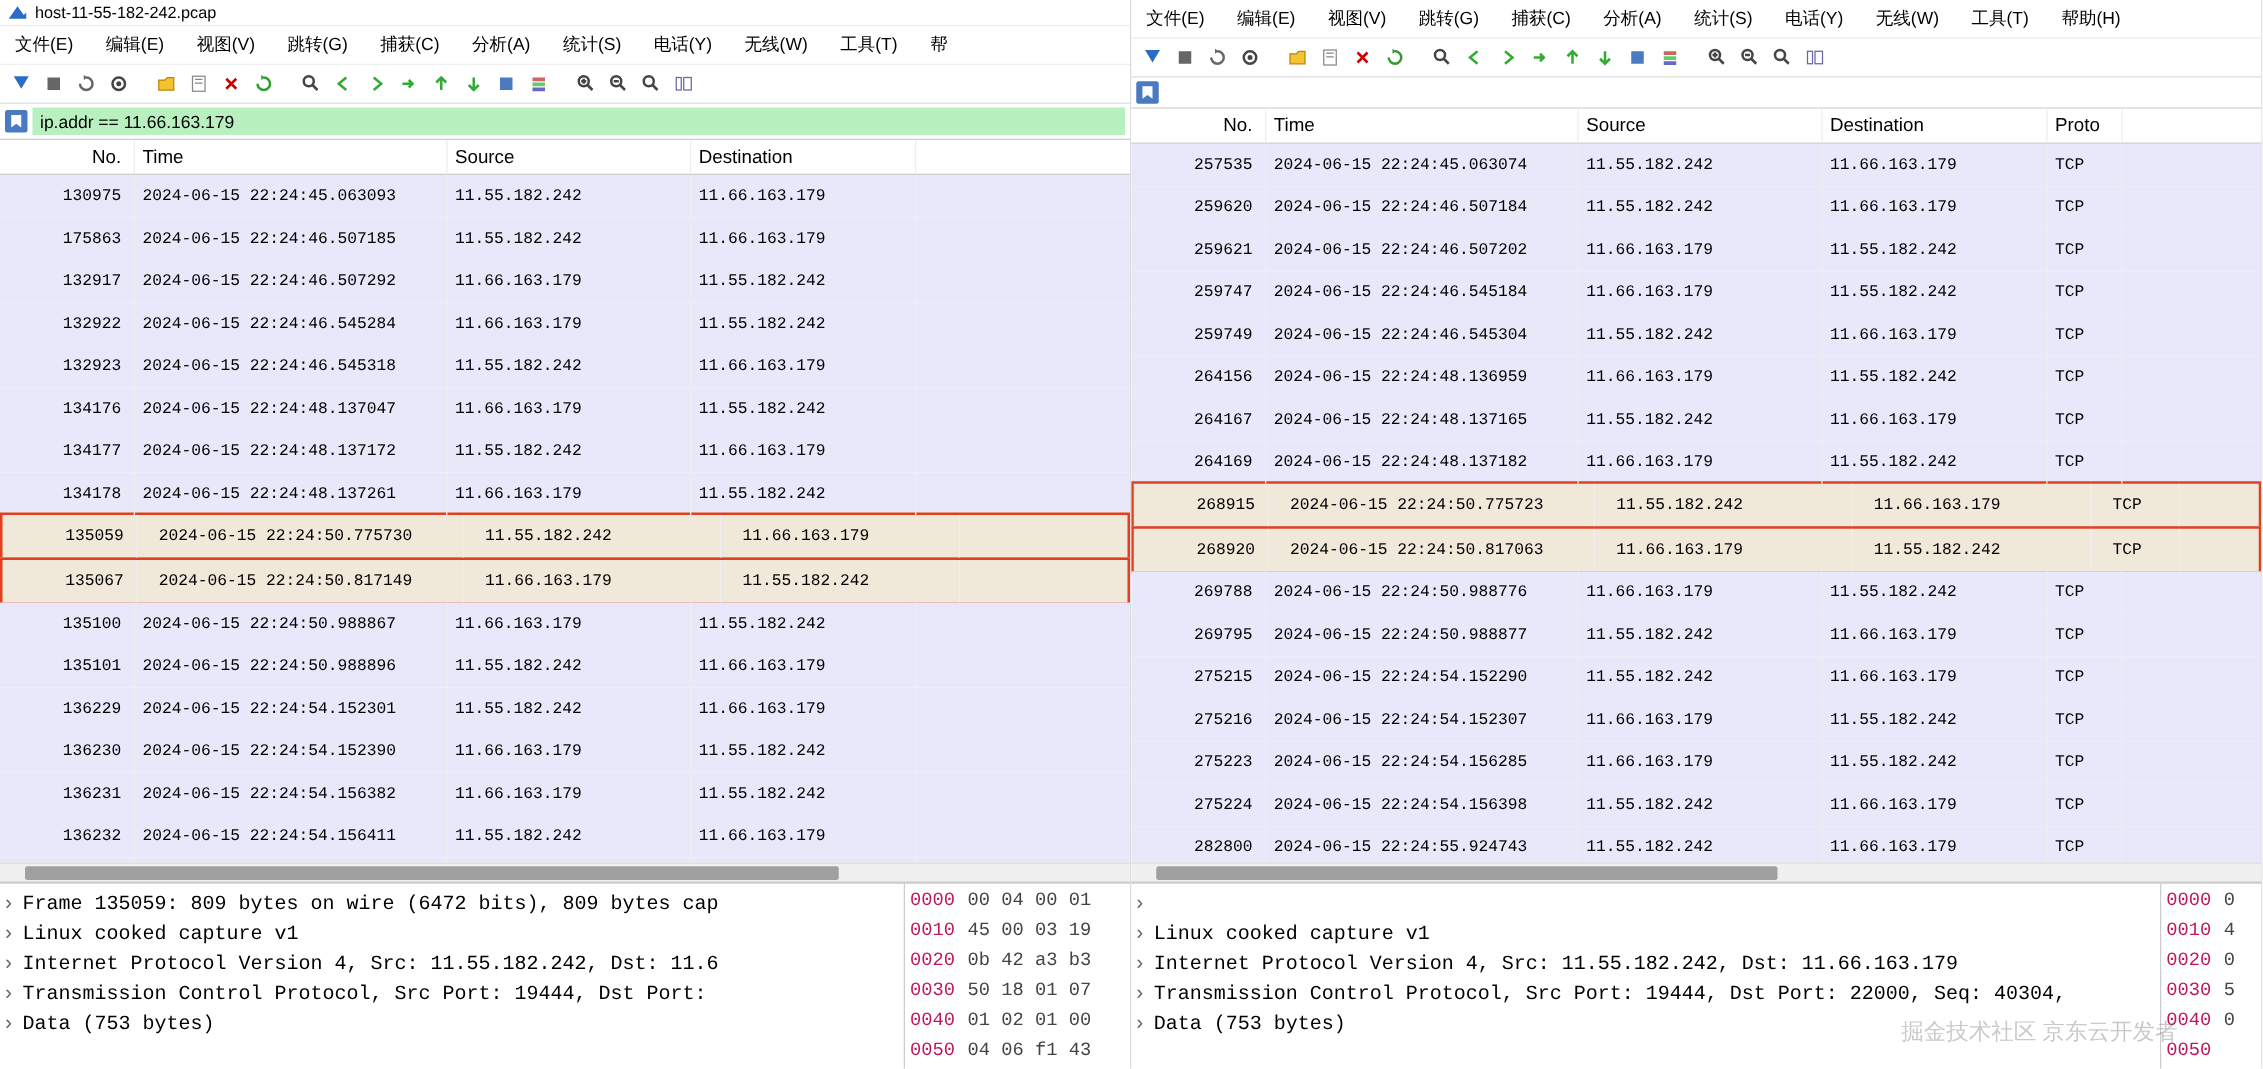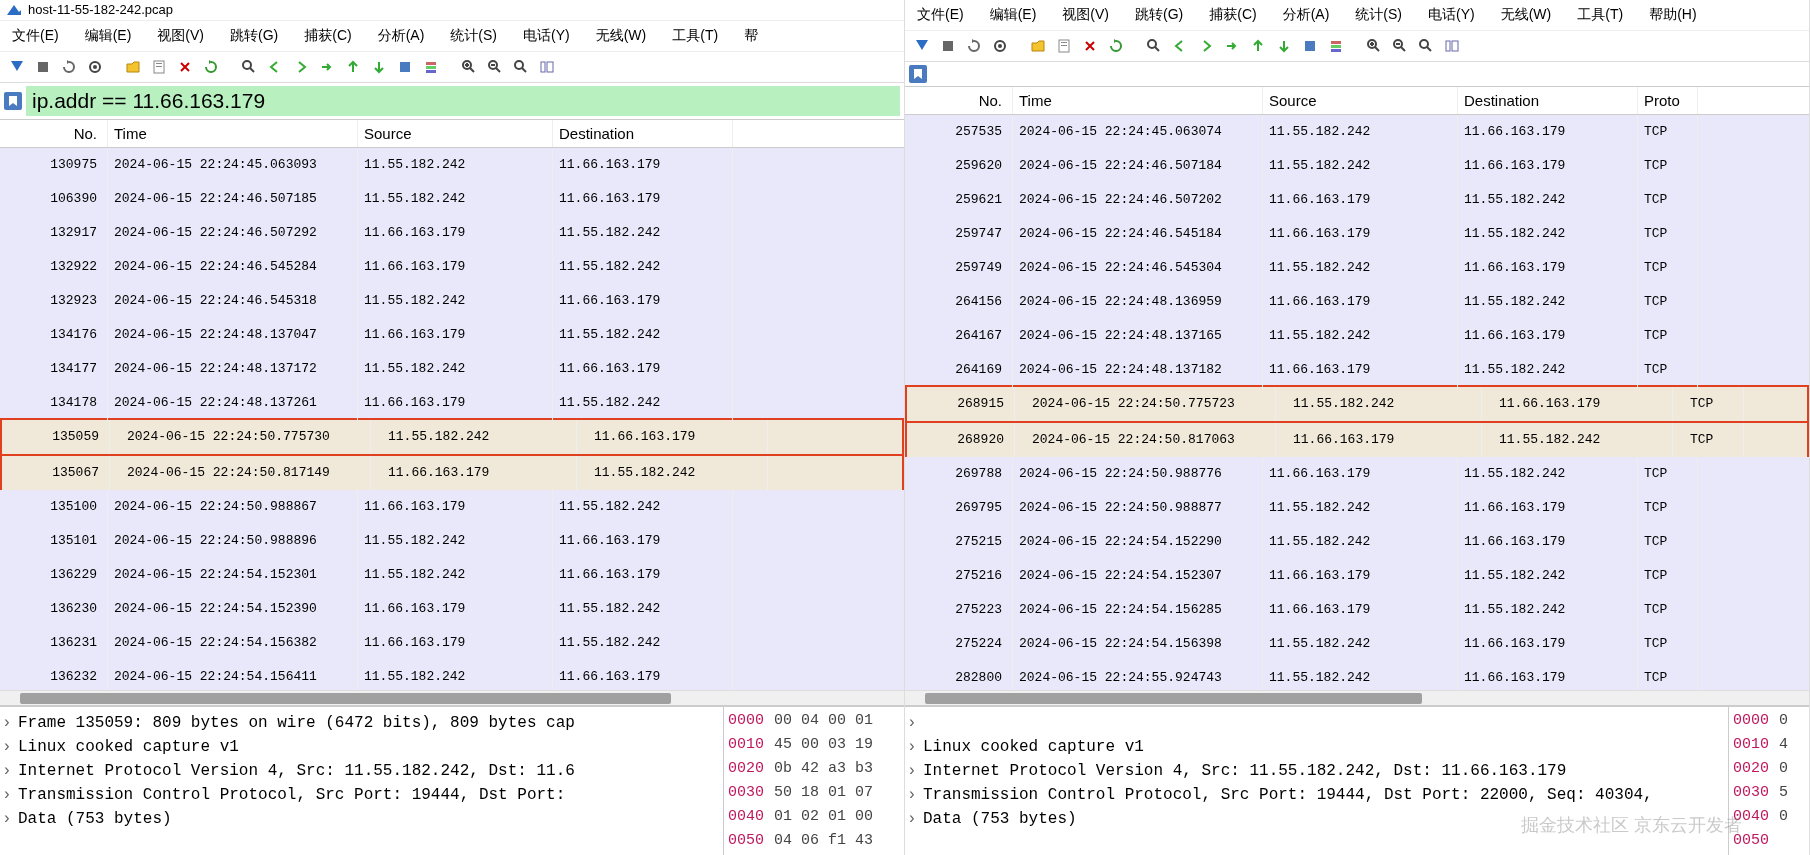--- a/index.html
+++ b/index.html
@@ -81,7 +81,7 @@
 .filter-input {
   flex: 1;
   padding: 3px 6px;
-  font-size: 21px;
+  font-size: 14px;
   font-family: inherit;
   border: none;
   background: #b8f0c0;

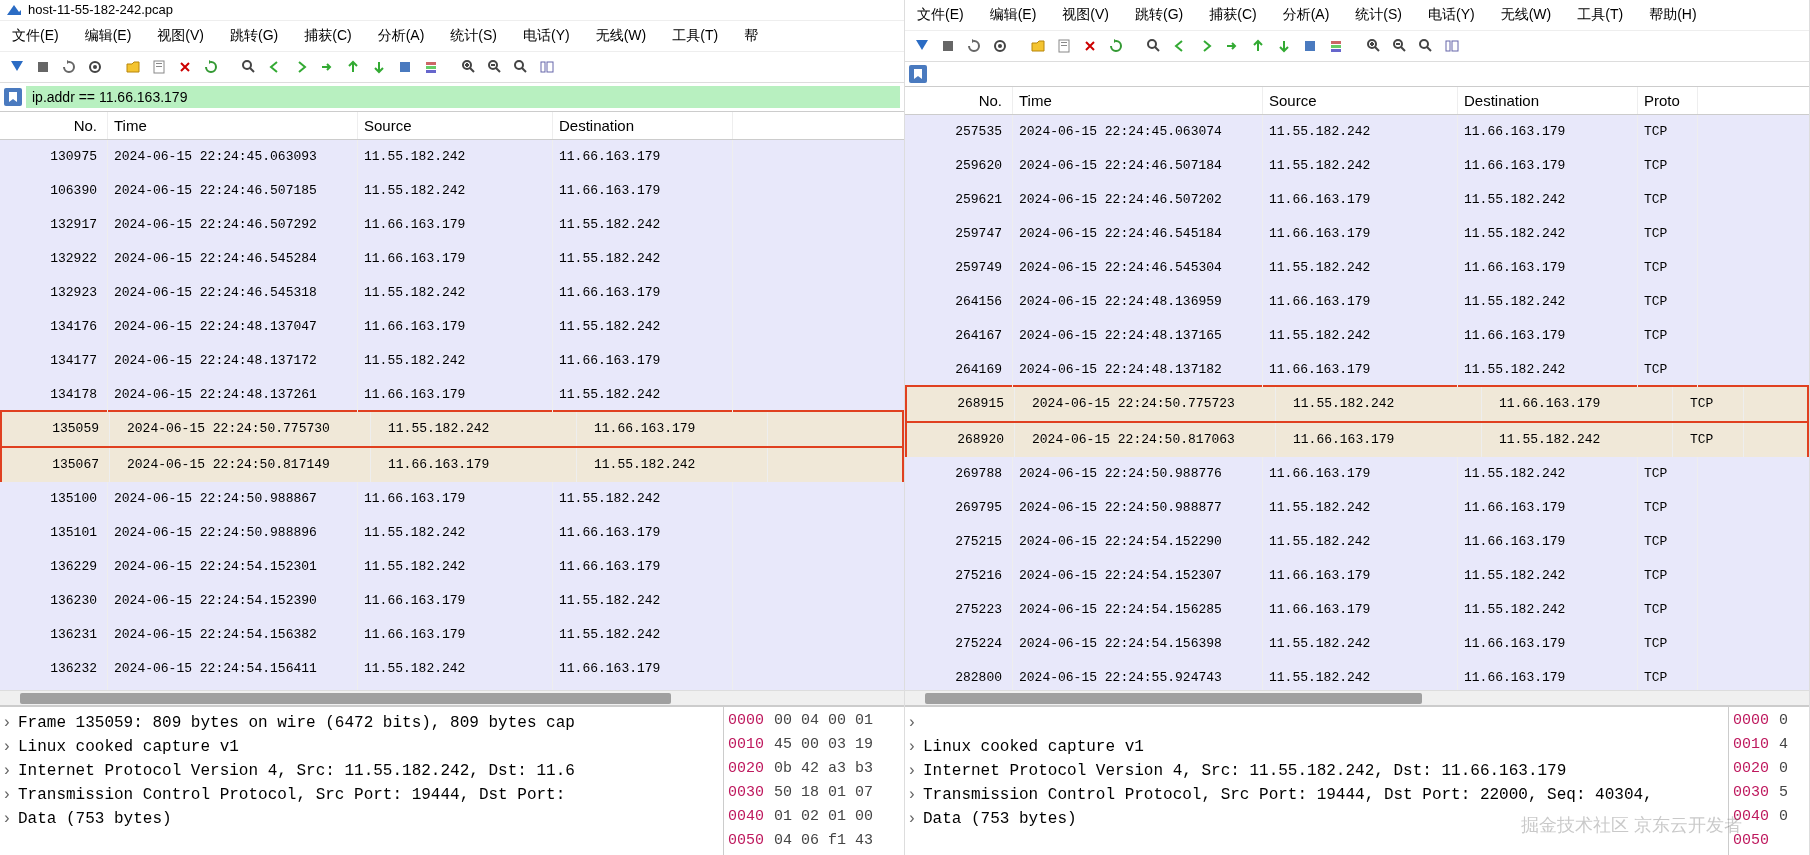--- a/index.html
+++ b/index.html
@@ -347,7 +347,7 @@
         <div class="col col-dst">11.66.163.179</div>
       </div>
       <div class="packet-row">
-        <div class="col col-no">106390</div>
+        <div class="col col-no">175863</div>
         <div class="col col-time">2024-06-15 22:24:46.507185</div>
         <div class="col col-src">11.55.182.242</div>
         <div class="col col-dst">11.66.163.179</div>

